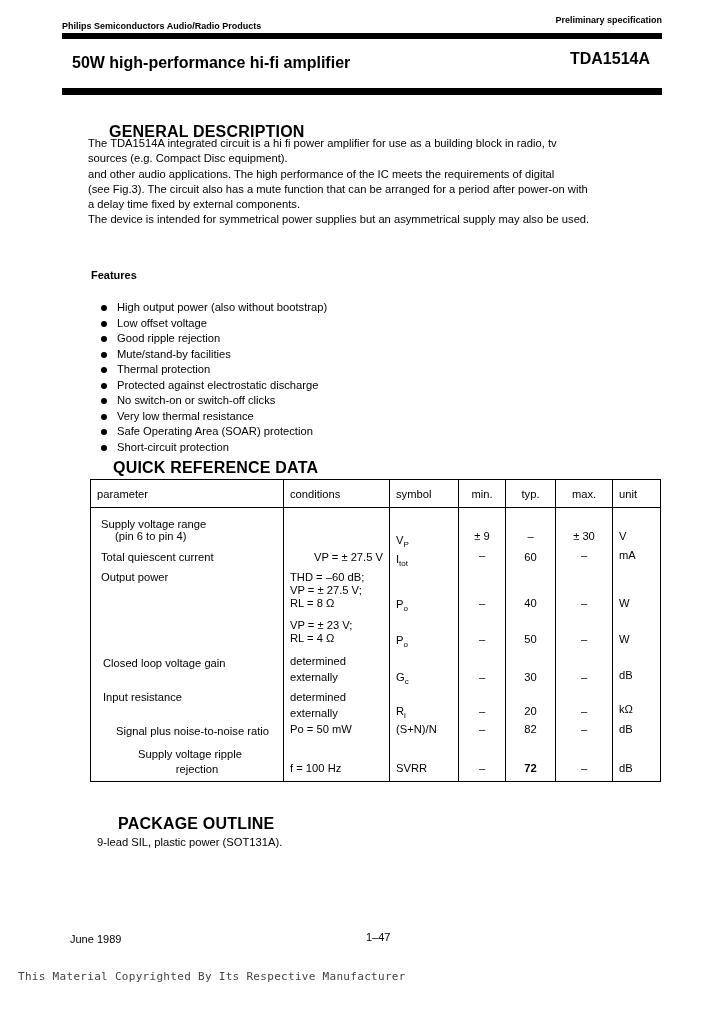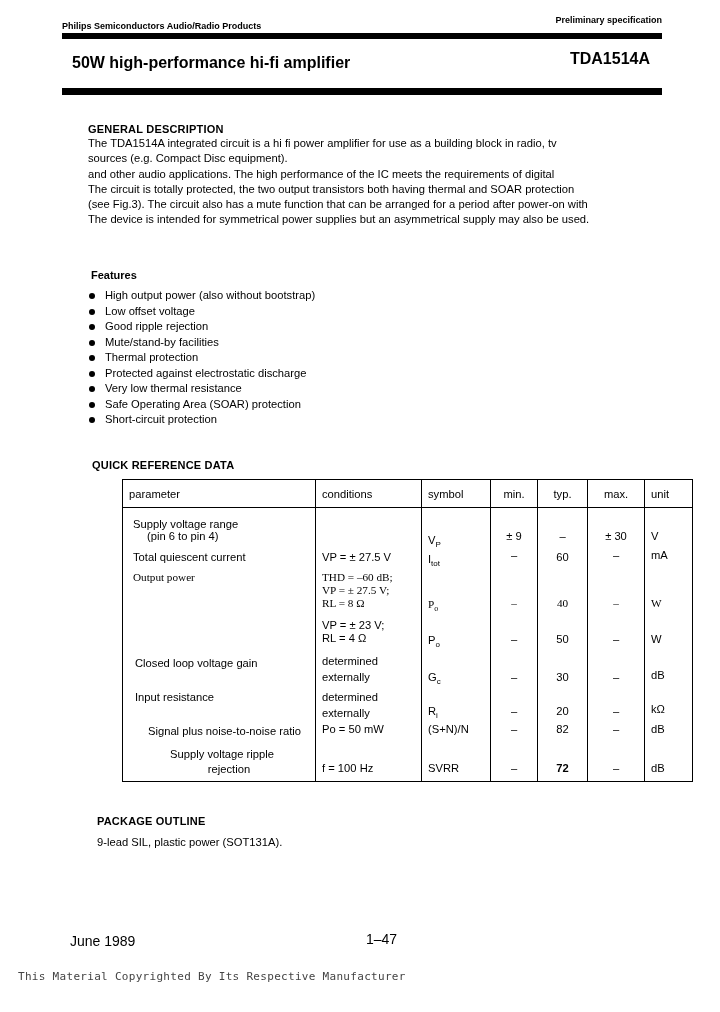--- a/index.html
+++ b/index.html
@@ -8,7 +8,7 @@
   .hdr-small { font-size: 9px; font-weight: bold; }
   .bar { position: absolute; background: #000; }
   .title { font-size: 16px; font-weight: bold; }
-  .sec { font-size: 11px; font-weight: bold; letter-spacing: 0.2px; }
+  .sec { font-size: 16px; font-weight: bold; letter-spacing: 0.2px; margin-left: 21px; }
   .para { font-size: 11.2px; line-height: 15.3px; }
   .features { list-style: none; margin: 0; padding: 0; font-size: 11.2px; }
   .features li { height: 15.5px; line-height: 15.5px; position: relative; padding-left: 16px; }

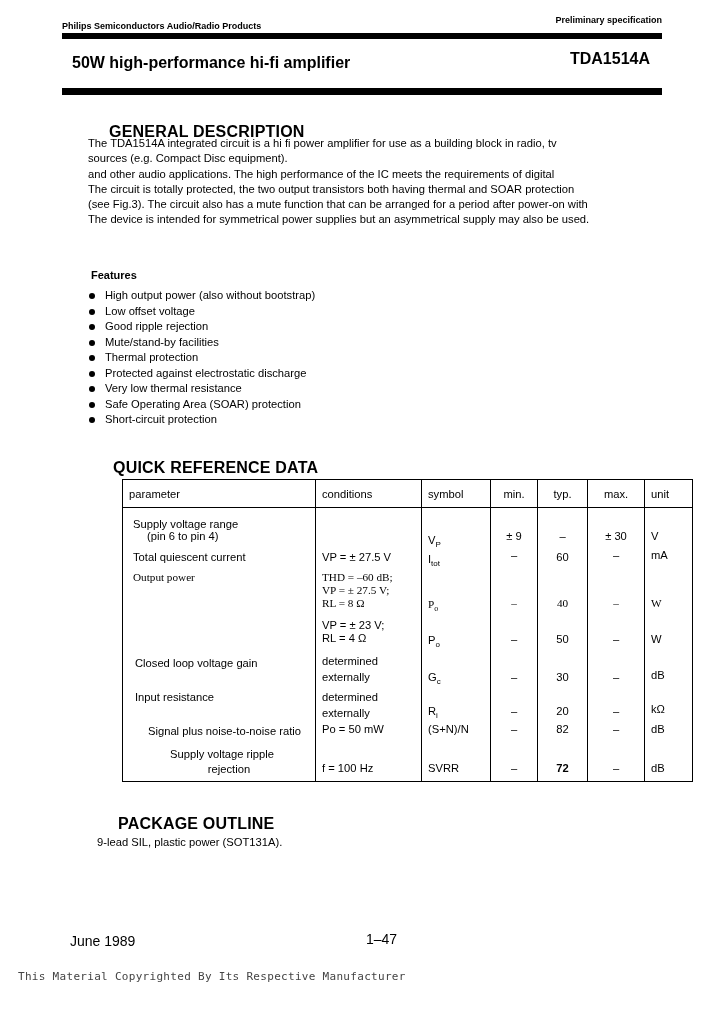--- a/index.html
+++ b/index.html
@@ -37,7 +37,6 @@
   <div>The TDA1514A integrated circuit is a hi fi power amplifier for use as a building block in radio, tv</div>
   <div>sources (e.g. Compact Disc equipment).</div>
   <div>and other audio applications. The high performance of the IC meets the requirements of digital</div>
-  <div>The circuit is totally protected, the two output transistors both having thermal and SOAR protection</div>
   <div>(see Fig.3). The circuit also has a mute function that can be arranged for a period after power-on with</div>
   <div>The device is intended for symmetrical power supplies but an asymmetrical supply may also be used.</div>
 </div>

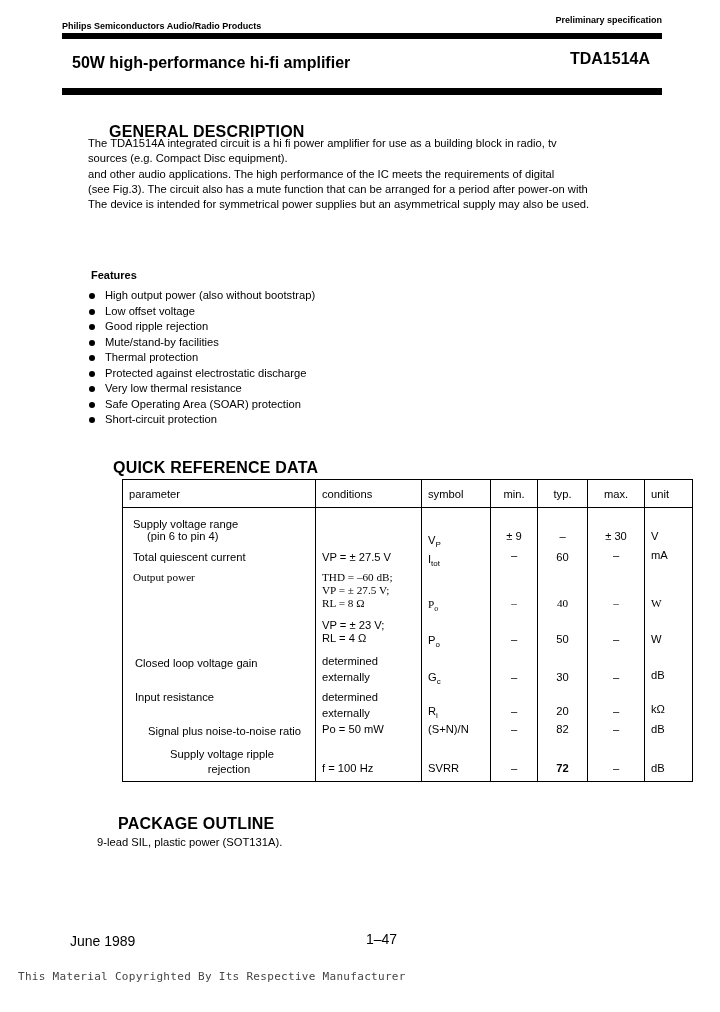--- a/index.html
+++ b/index.html
@@ -38,6 +38,7 @@
   <div>sources (e.g. Compact Disc equipment).</div>
   <div>and other audio applications. The high performance of the IC meets the requirements of digital</div>
   <div>(see Fig.3). The circuit also has a mute function that can be arranged for a period after power-on with</div>
+  <div>a delay time fixed by external components.</div>
   <div>The device is intended for symmetrical power supplies but an asymmetrical supply may also be used.</div>
 </div>
 

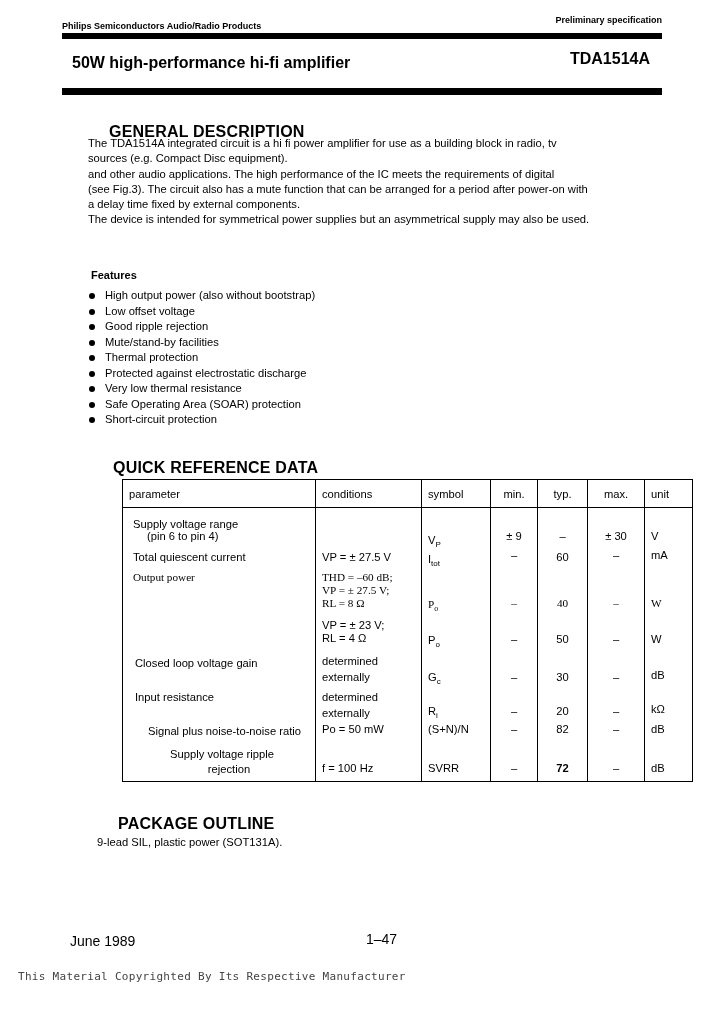--- a/index.html
+++ b/index.html
@@ -10,7 +10,7 @@
   .title { font-size: 16px; font-weight: bold; }
   .sec { font-size: 16px; font-weight: bold; letter-spacing: 0.2px; margin-left: 21px; }
   .para { font-size: 11.2px; line-height: 15.3px; }
-  .features { list-style: none; margin: 0; padding: 0; font-size: 11.2px; }
+  .features { list-style: none; margin: 12px; padding: 0; font-size: 11.2px; }
   .features li { height: 15.5px; line-height: 15.5px; position: relative; padding-left: 16px; }
   .features li .bullet { position: absolute; left: 0; top: 5px; width: 6px; height: 6px; border-radius: 50%; background: #000; }
   table.qrd { position: absolute; left: 90px; top: 479px; width: 570px; border-collapse: collapse; font-size: 11.2px; table-layout: fixed; margin-left: 32px; }

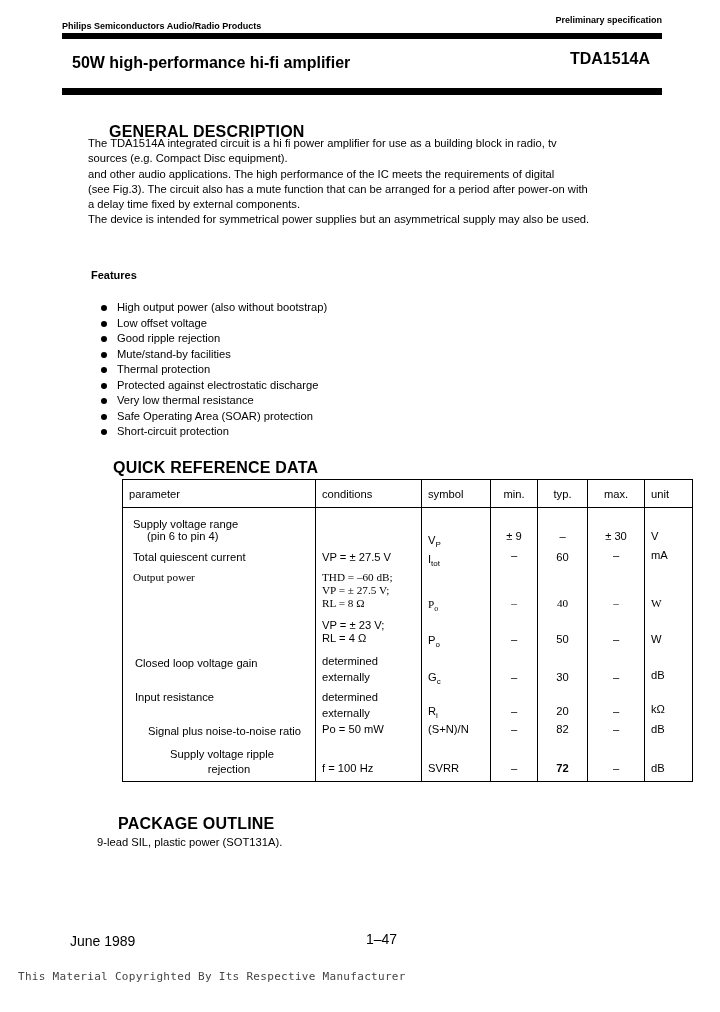--- a/index.html
+++ b/index.html
@@ -50,6 +50,7 @@
   <li><span class="bullet"></span><span>Mute/stand-by facilities</span></li>
   <li><span class="bullet"></span><span>Thermal protection</span></li>
   <li><span class="bullet"></span><span>Protected against electrostatic discharge</span></li>
+  <li><span class="bullet"></span><span>No switch-on or switch-off clicks</span></li>
   <li><span class="bullet"></span><span>Very low thermal resistance</span></li>
   <li><span class="bullet"></span><span>Safe Operating Area (SOAR) protection</span></li>
   <li><span class="bullet"></span><span>Short-circuit protection</span></li>

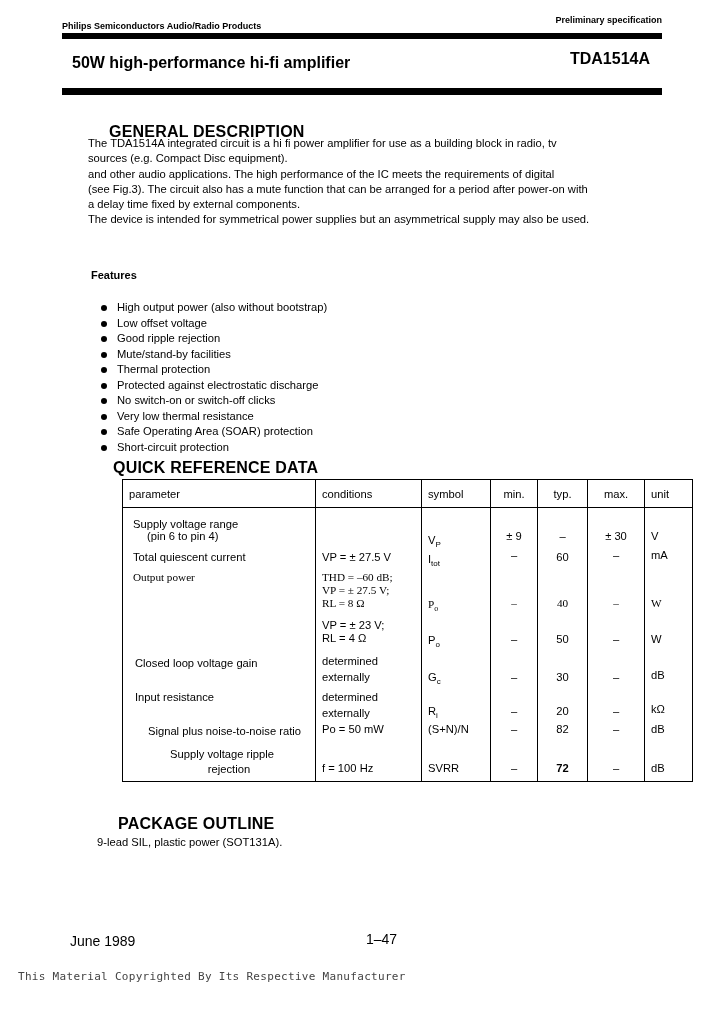--- a/index.html
+++ b/index.html
@@ -13,7 +13,7 @@
   .features { list-style: none; margin: 12px; padding: 0; font-size: 11.2px; }
   .features li { height: 15.5px; line-height: 15.5px; position: relative; padding-left: 16px; }
   .features li .bullet { position: absolute; left: 0; top: 5px; width: 6px; height: 6px; border-radius: 50%; background: #000; }
-  table.qrd { position: absolute; left: 90px; top: 479px; width: 570px; border-collapse: collapse; font-size: 11.2px; table-layout: fixed; margin-left: 32px; }
+  table.qrd { position: absolute; left: 90px; top: 479px; width: 570px; border-collapse: collapse; font-size: 11.2px; table-layout: fixed; }
   table.qrd th, table.qrd td { font-weight: normal; text-align: left; vertical-align: top; border-left: 1px solid #000; border-right: 1px solid #000; padding: 0 6px; }
   table.qrd thead th { border-top: 1px solid #000; border-bottom: 1px solid #000; height: 27px; vertical-align: middle; }
   table.qrd tbody tr:last-child td { border-bottom: 1px solid #000; }

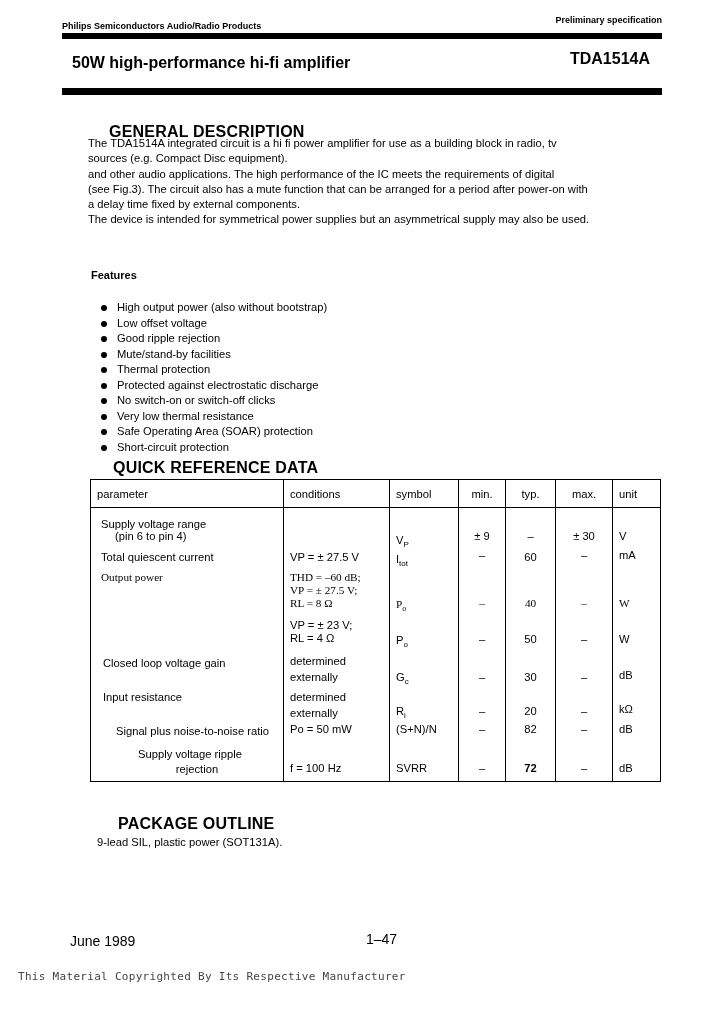--- a/index.html
+++ b/index.html
@@ -96,7 +96,7 @@
 
     <tr style="height:22px;">
       <td style="padding-top:2px; padding-left:10px;">Total quiescent current</td>
-      <td style="padding-top:2px;">VP = ± 27.5 V</td>
+      <td style="padding-top:2px;text-align:right;">VP = ± 27.5 V</td>
       <td style="padding-top:4px;"><span>I</span><span class="sub">tot</span></td>
       <td class="c">–</td>
       <td class="c" style="padding-top:2px;">60</td>

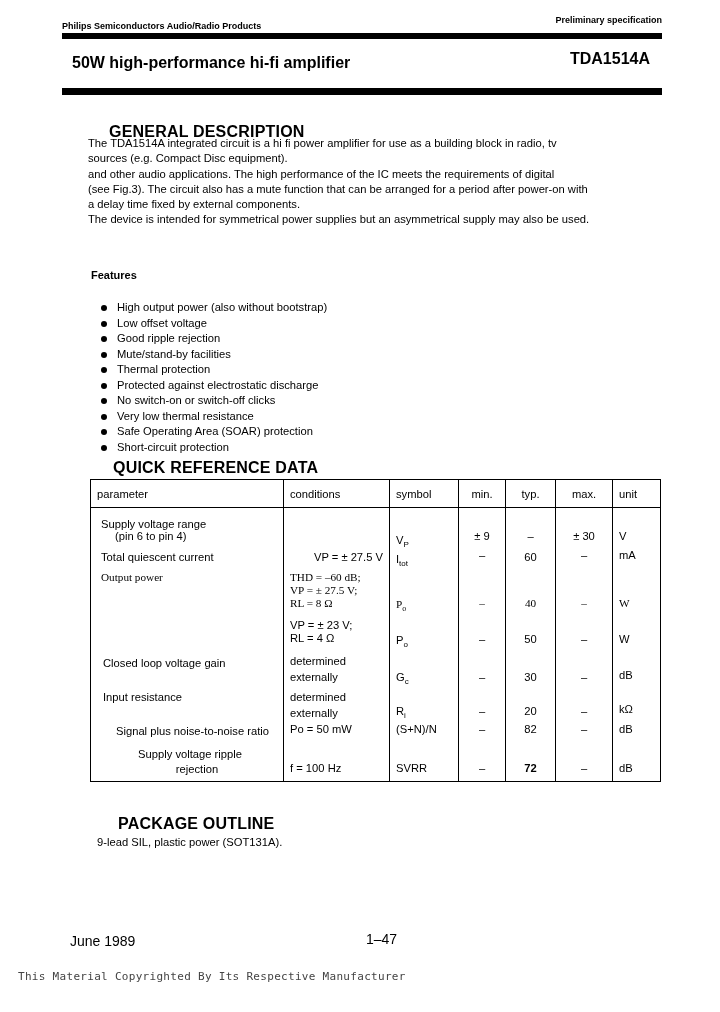--- a/index.html
+++ b/index.html
@@ -104,7 +104,7 @@
       <td>mA</td>
     </tr>
 
-    <tr style="height:46px;font-family:Liberation Serif, serif;">
+    <tr style="height:46px;">
       <td style="padding-top:0; padding-left:10px;">Output power</td>
       <td style="line-height:13px;">
         <div>THD = –60 dB;</div>

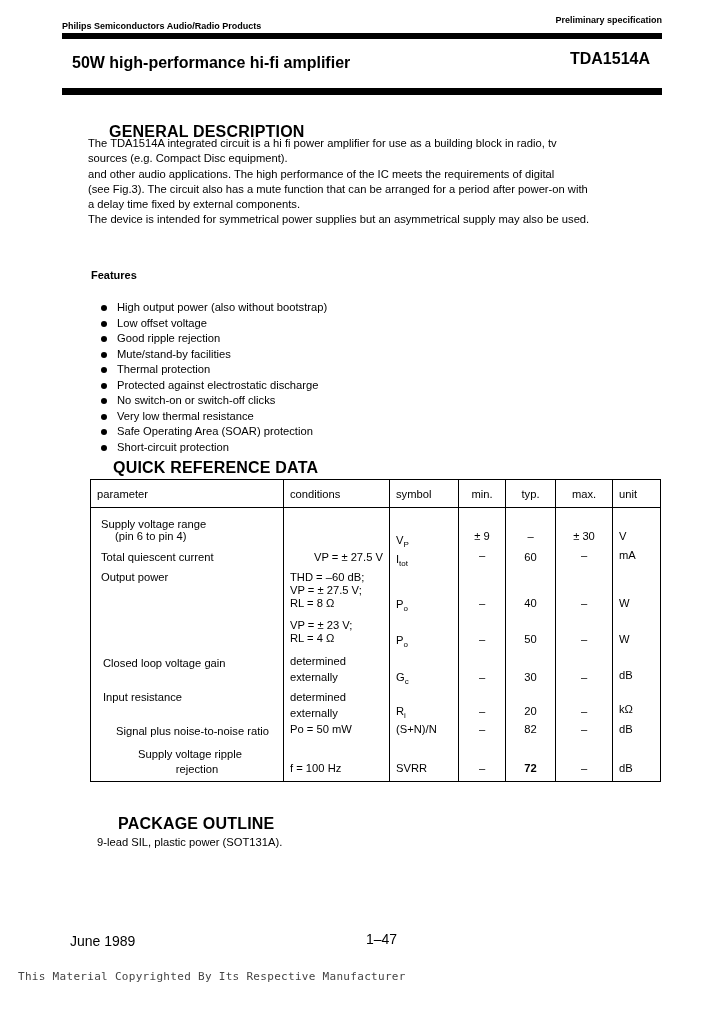--- a/index.html
+++ b/index.html
@@ -19,7 +19,7 @@
   table.qrd tbody tr:last-child td { border-bottom: 1px solid #000; }
   .c { text-align: center !important; }
   .sub { font-size: 8px; vertical-align: -3px; }
-  .foot { font-size: 14px; }
+  .foot { font-size: 11px; }
   .copy { font-family: "DejaVu Sans Mono", monospace; font-size: 11px; color: #444; letter-spacing: 0.3px; }
 </style>
 </head>

